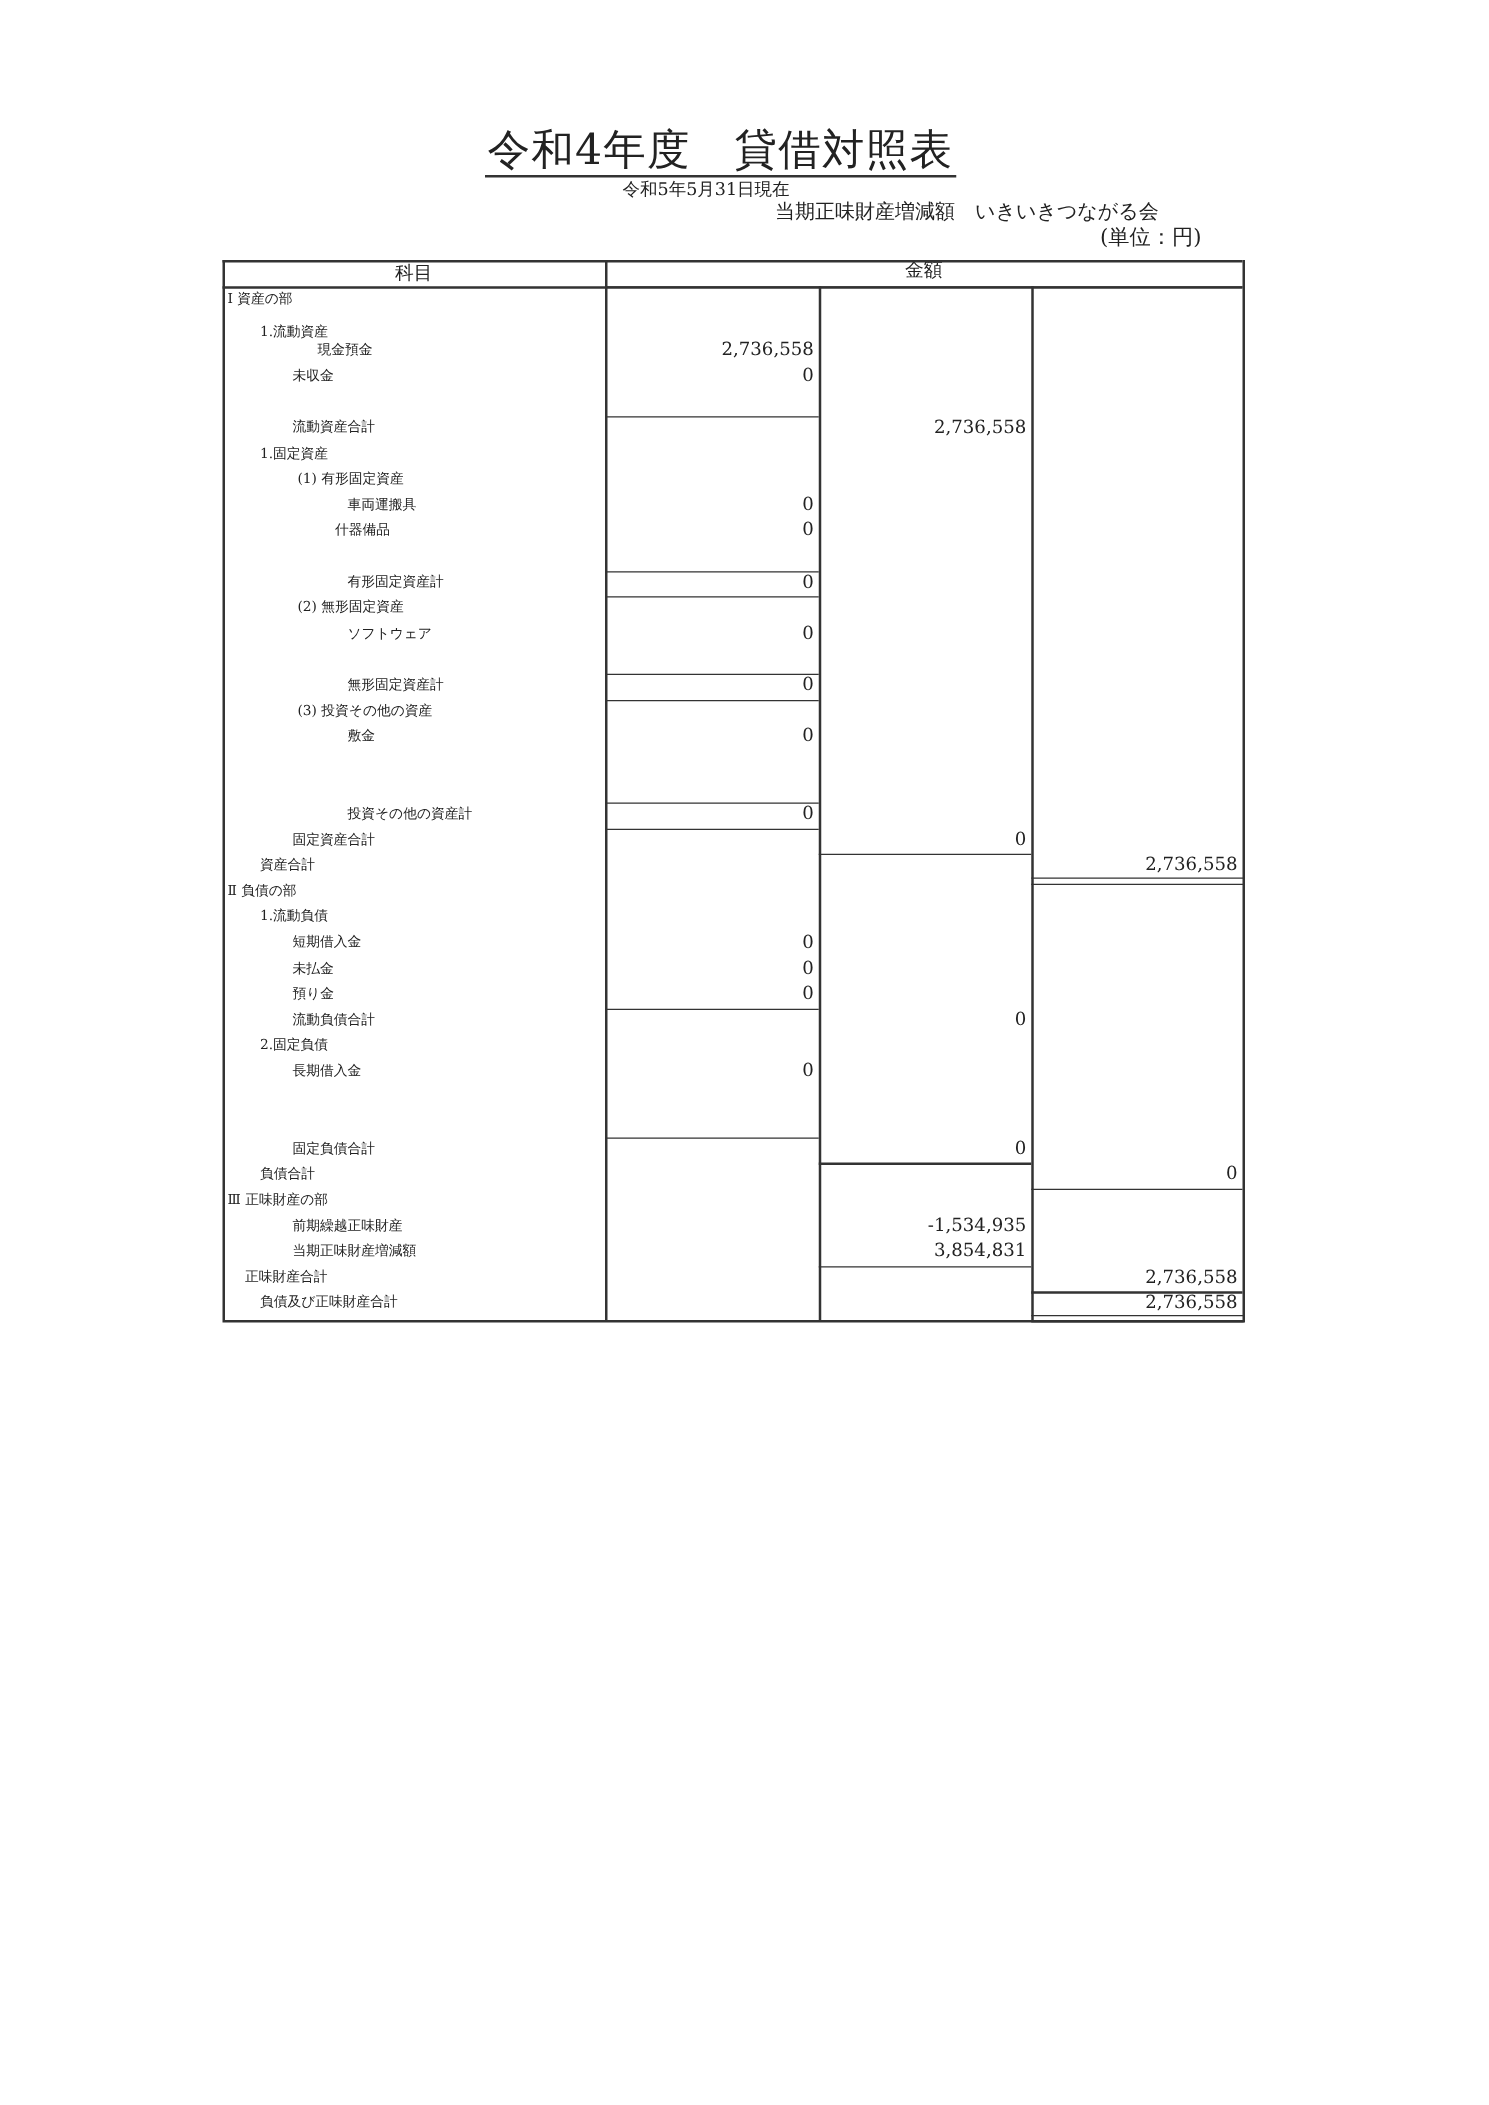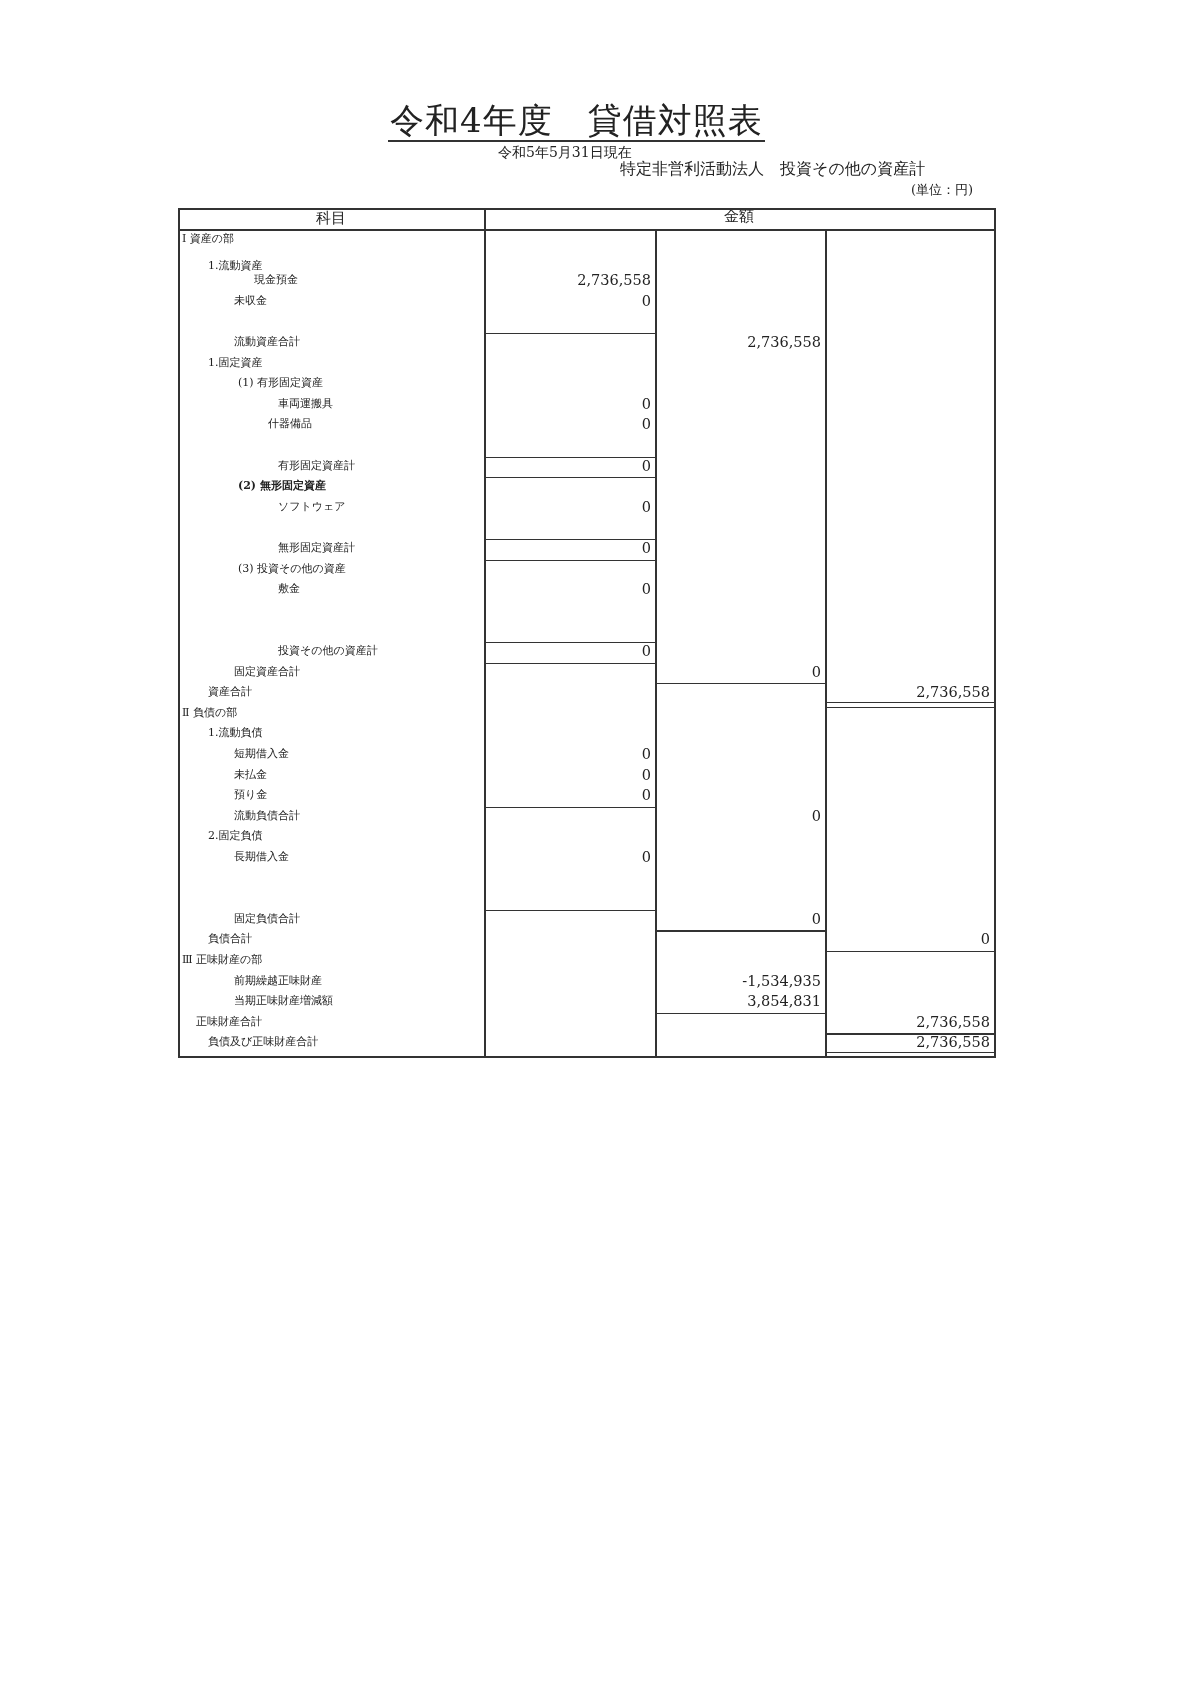--- a/index.html
+++ b/index.html
@@ -21,7 +21,7 @@
 
 <div class="title">令和4年度　貸借対照表</div>
 <div class="date">令和5年5月31日現在</div>
-<div class="org">特定非営利活動法人　投資その他の資産計</div>
+<div class="org">当期正味財産増減額　いきいきつながる会</div>
 <div class="unit">(単位：円)</div>
 
 <div id="table">

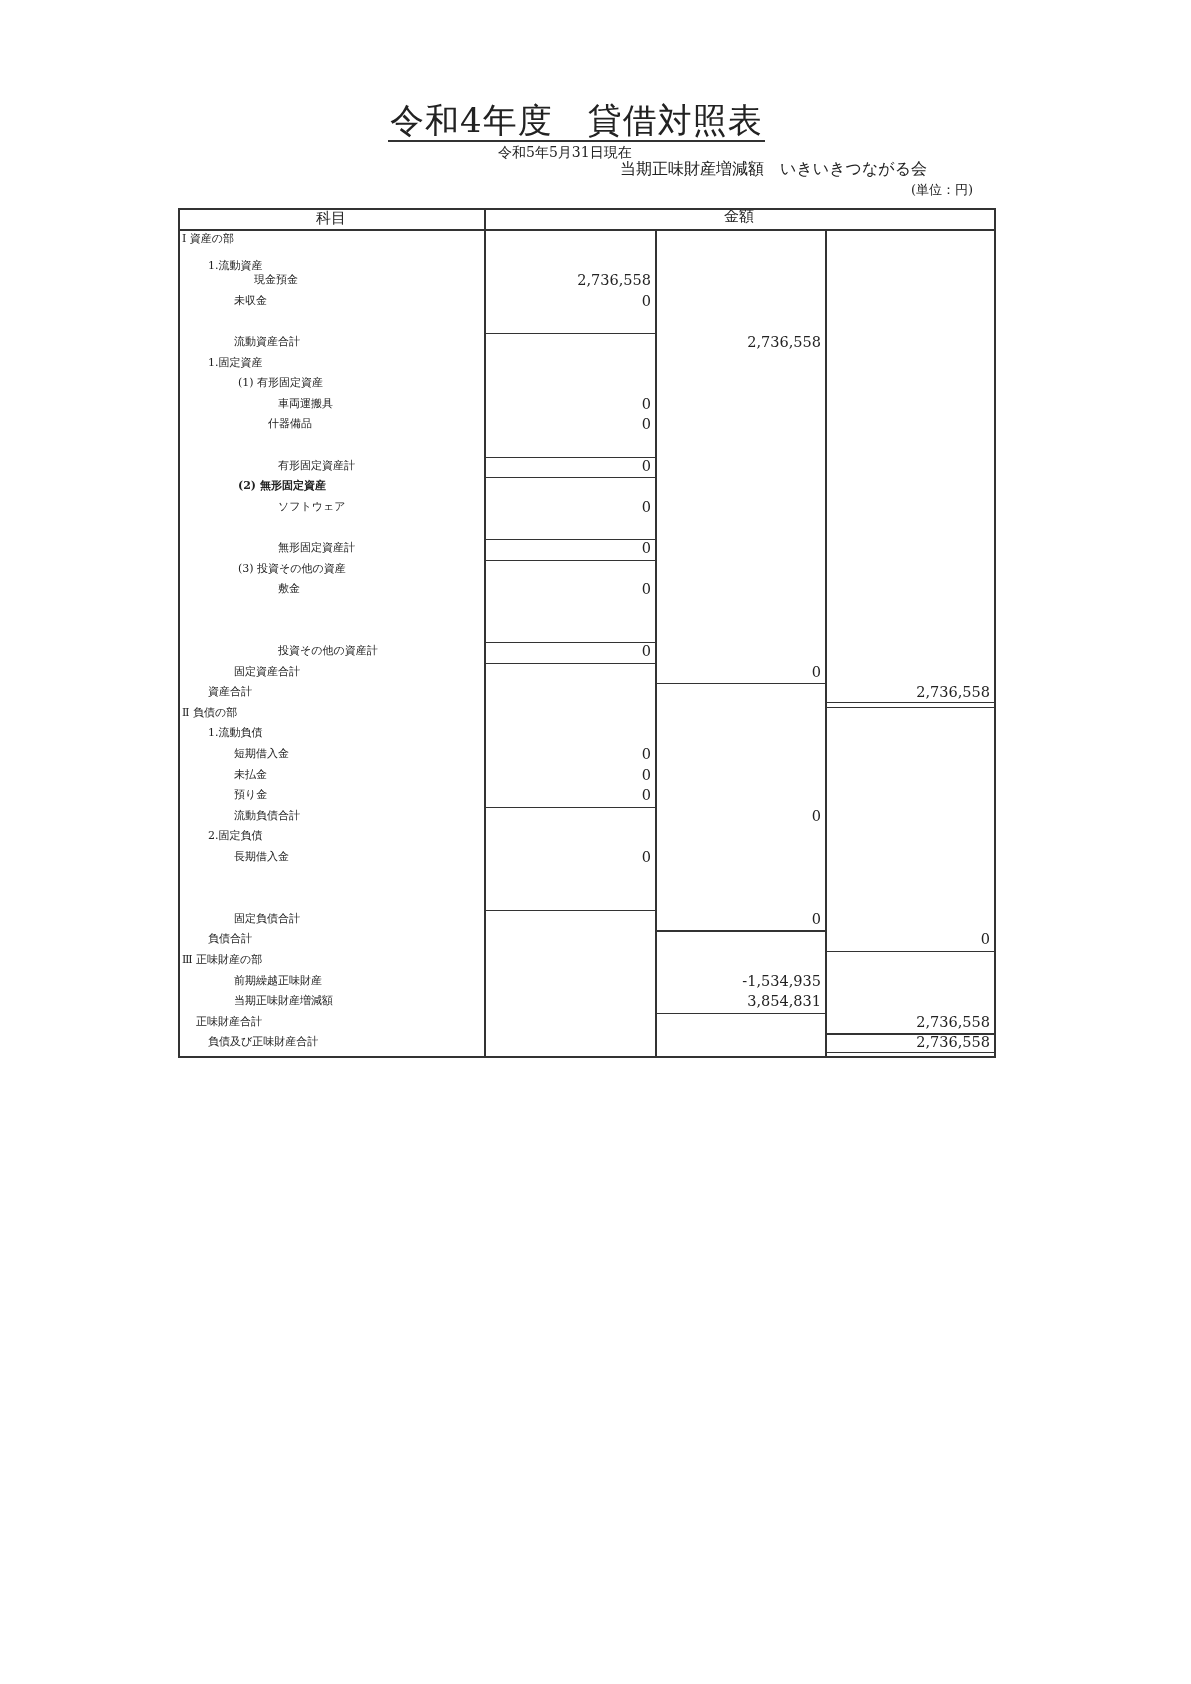--- a/index.html
+++ b/index.html
@@ -9,7 +9,7 @@
            border-bottom:2px solid #333; line-height:40px; padding:0 2px; white-space:pre; }
   .date { position:absolute; left:498px; top:144px; font-size:14px; line-height:16px; }
   .org { position:absolute; left:620px; top:160px; font-size:16px; line-height:18px; white-space:pre; }
-  .unit { position:absolute; left:880px; top:182px; font-size:13px; line-height:16px;margin-left:31px; }
+  .unit { position:absolute; left:880px; top:182px; font-size:17px; line-height:16px; }
   .line { position:absolute; background:#333; }
   .cell { position:absolute; font-size:11px; line-height:20px; white-space:nowrap; }
   .num { position:absolute; font-size:14.5px; line-height:20px; text-align:right; white-space:nowrap; }

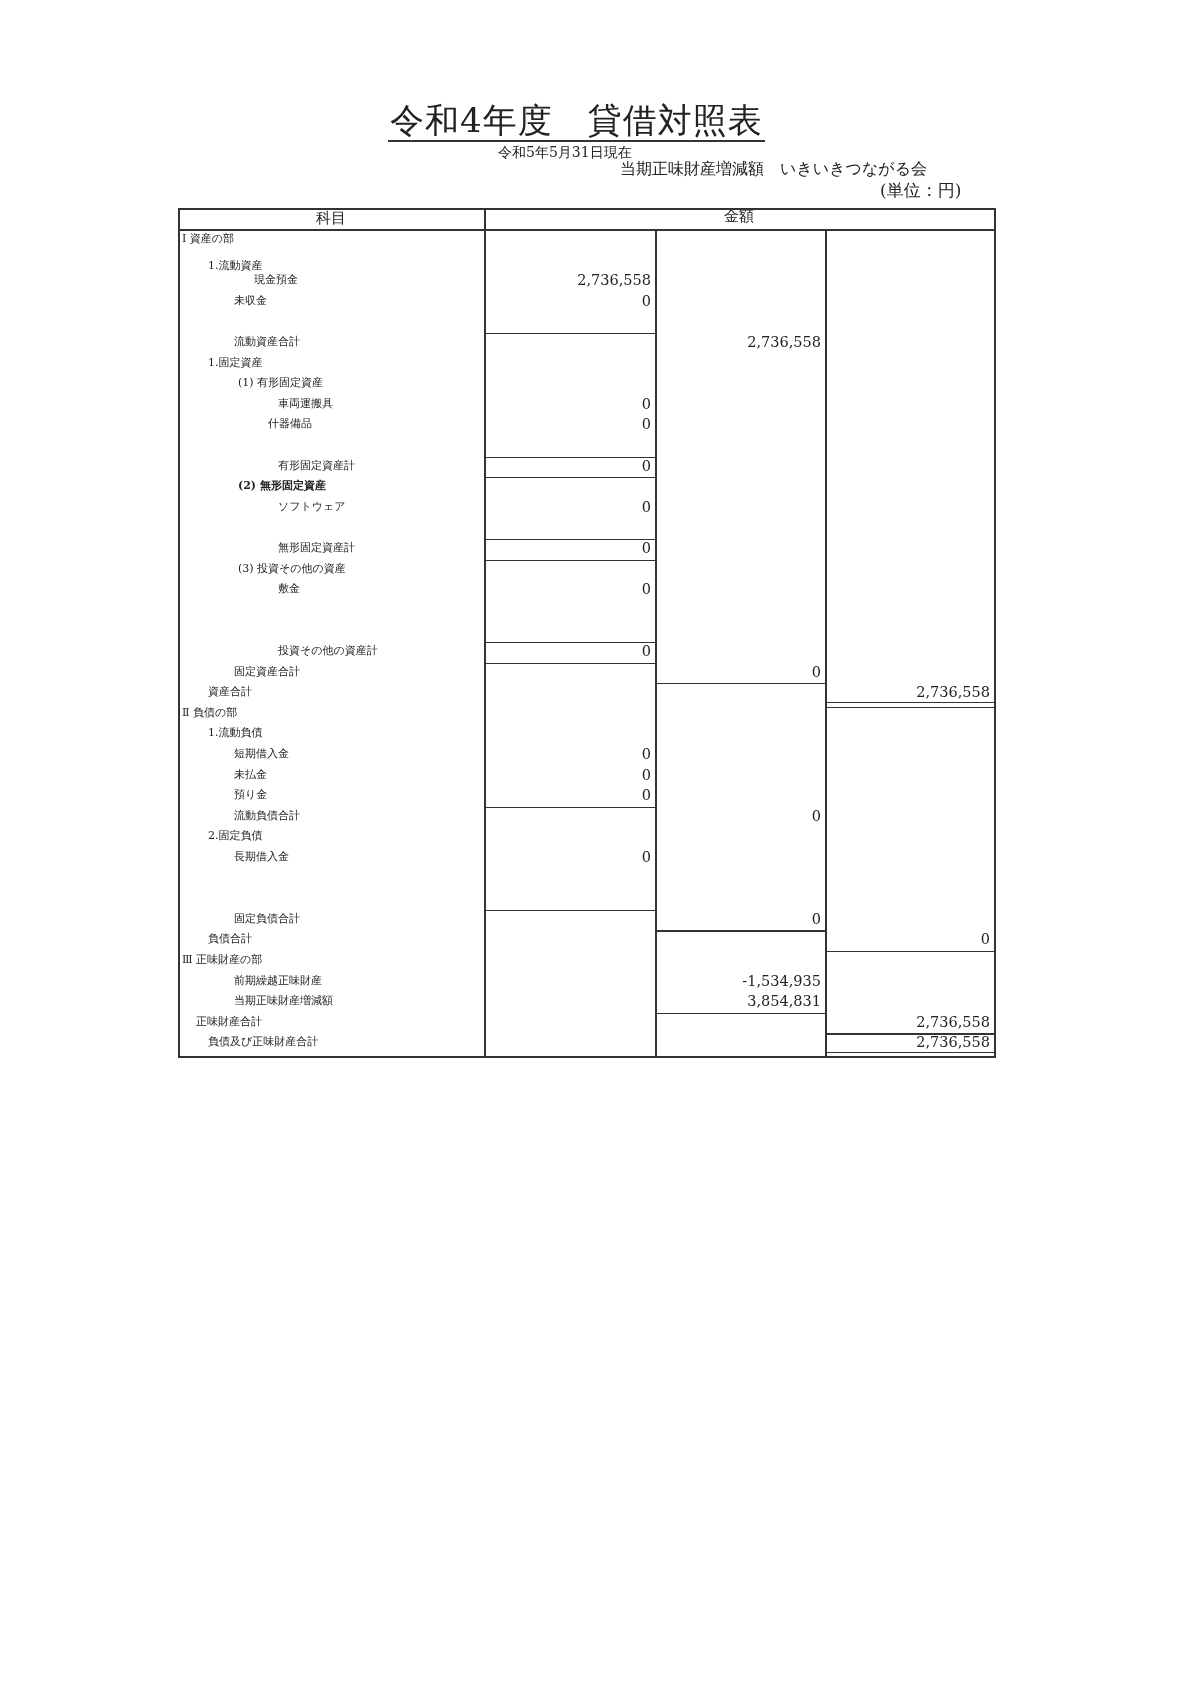--- a/index.html
+++ b/index.html
@@ -92,7 +92,7 @@
       <div class="num" style="left: 484px; width: 167px; top: 455.6px;">0</div>
     </div>
     <div>
-      <div class="cell" style="left: 238px; top: 476.2px; font-weight: bold;">(2) 無形固定資産</div>
+      <div class="cell" style="left: 238px; top: 476.2px;">(2) 無形固定資産</div>
     </div>
     <div>
       <div class="cell" style="left: 278px; top: 496.8px;">ソフトウェア</div>

